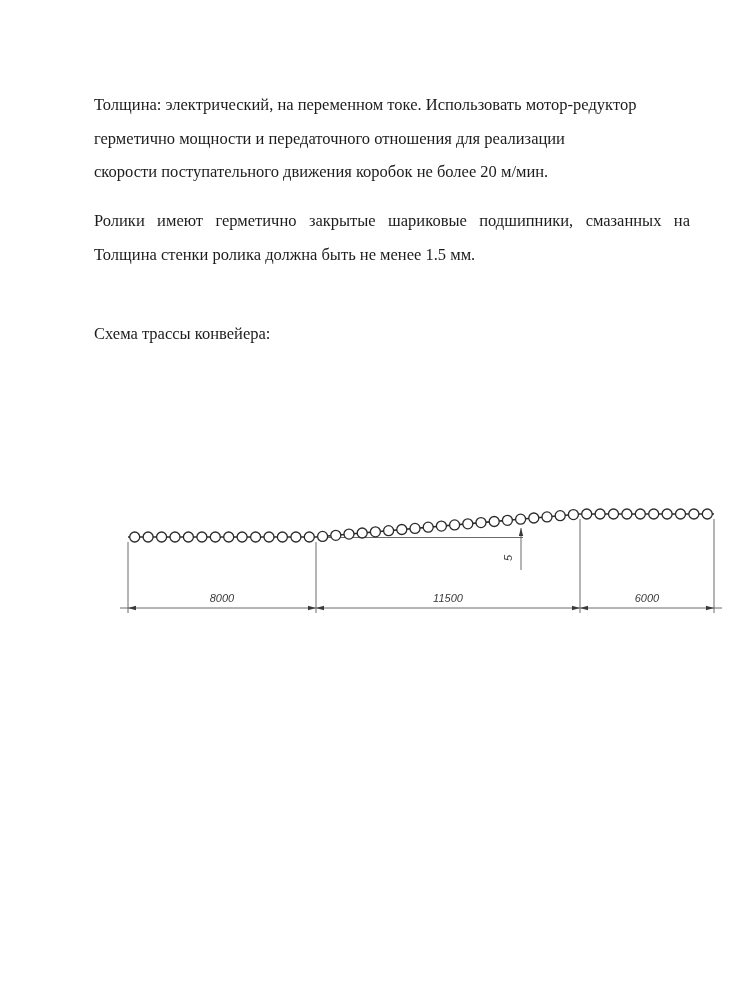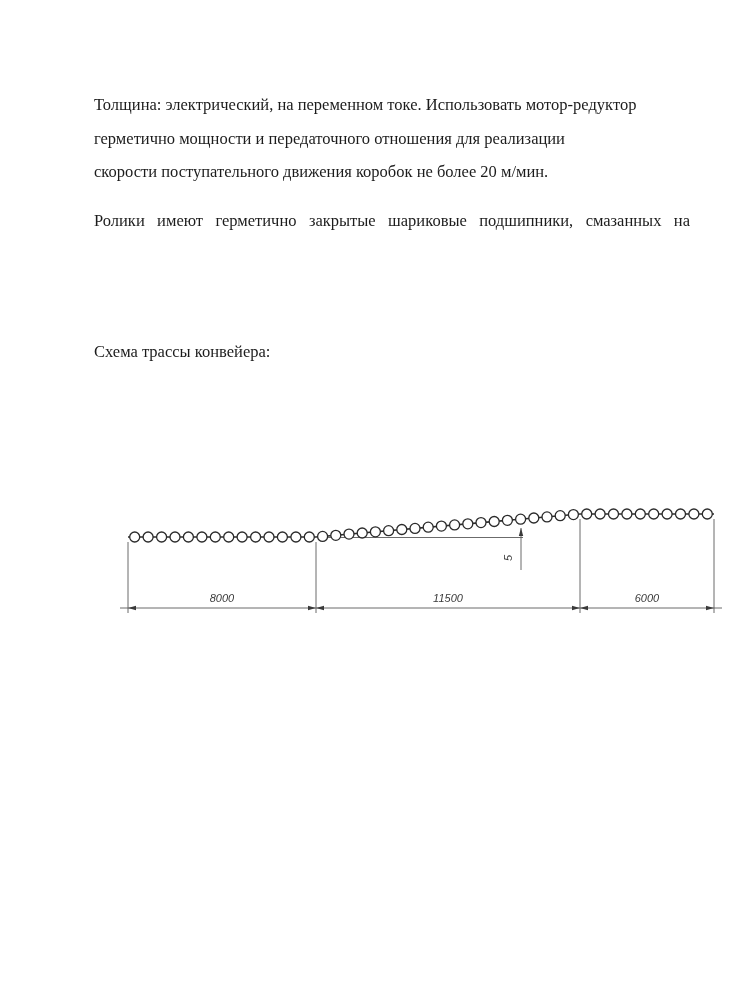--- a/index.html
+++ b/index.html
@@ -59,6 +59,7 @@
 
   <div class="para p2">
     <div class="line just">Ролики имеют герметично закрытые шариковые подшипники, смазанных на</div>
+    <div class="line">Толщина стенки ролика должна быть не менее 1.5 мм.</div>
   </div>
 
   <div class="para p3">

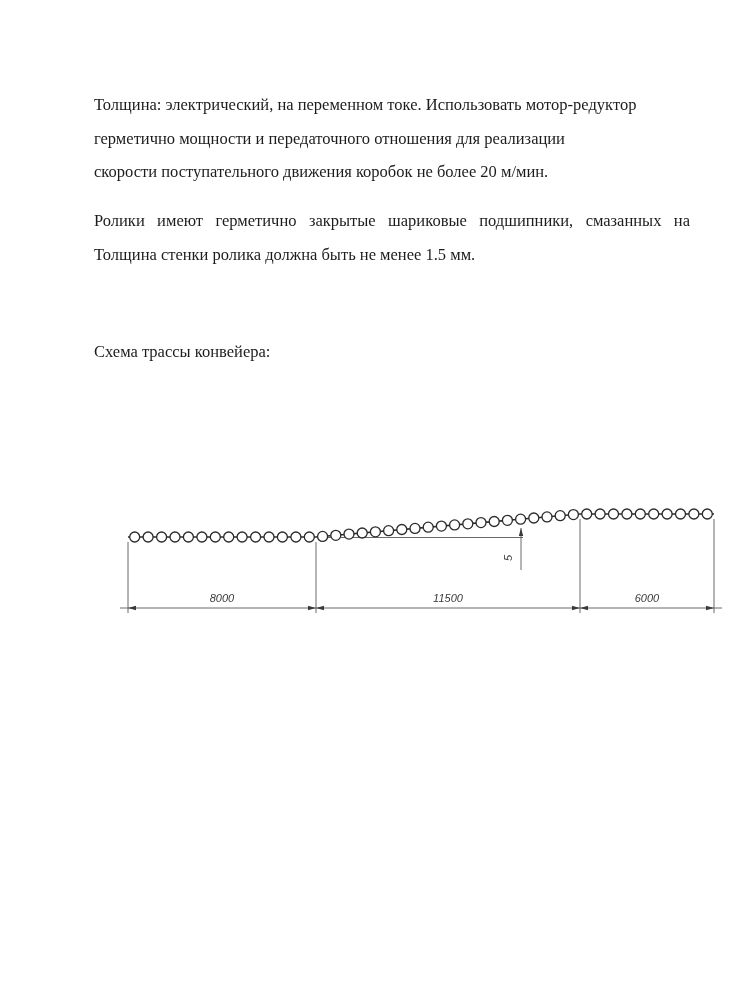--- a/index.html
+++ b/index.html
@@ -28,7 +28,7 @@
   }
   .p1{top:88px;}
   .p2{top:192px;margin-top:12px;}
-  .p3{top:335px;}
+  .p3{top:317px;}
   #diagram{
     position:absolute;
     left:0;top:0;

